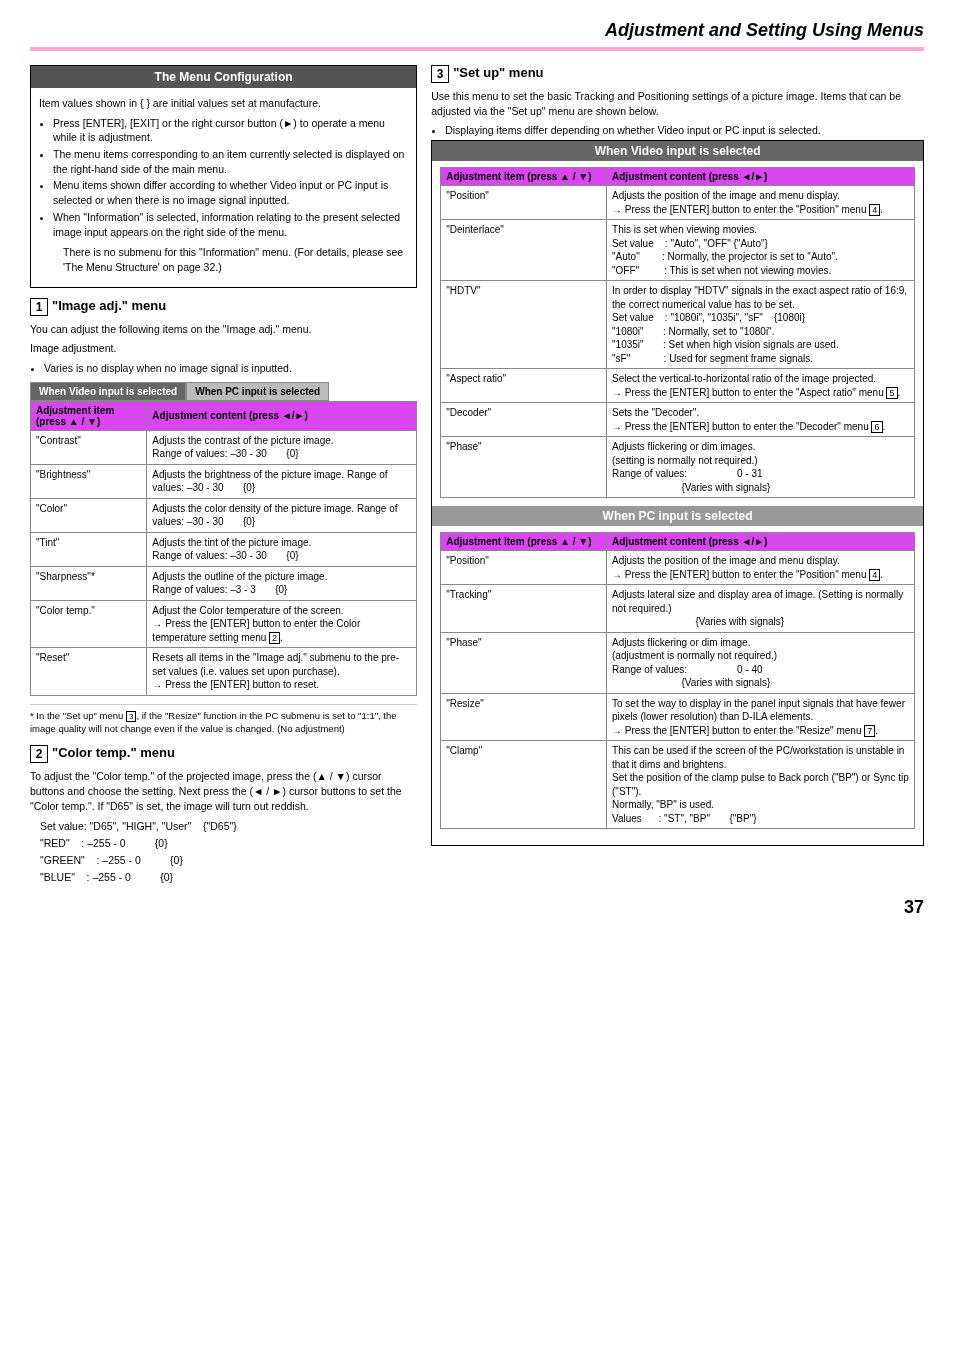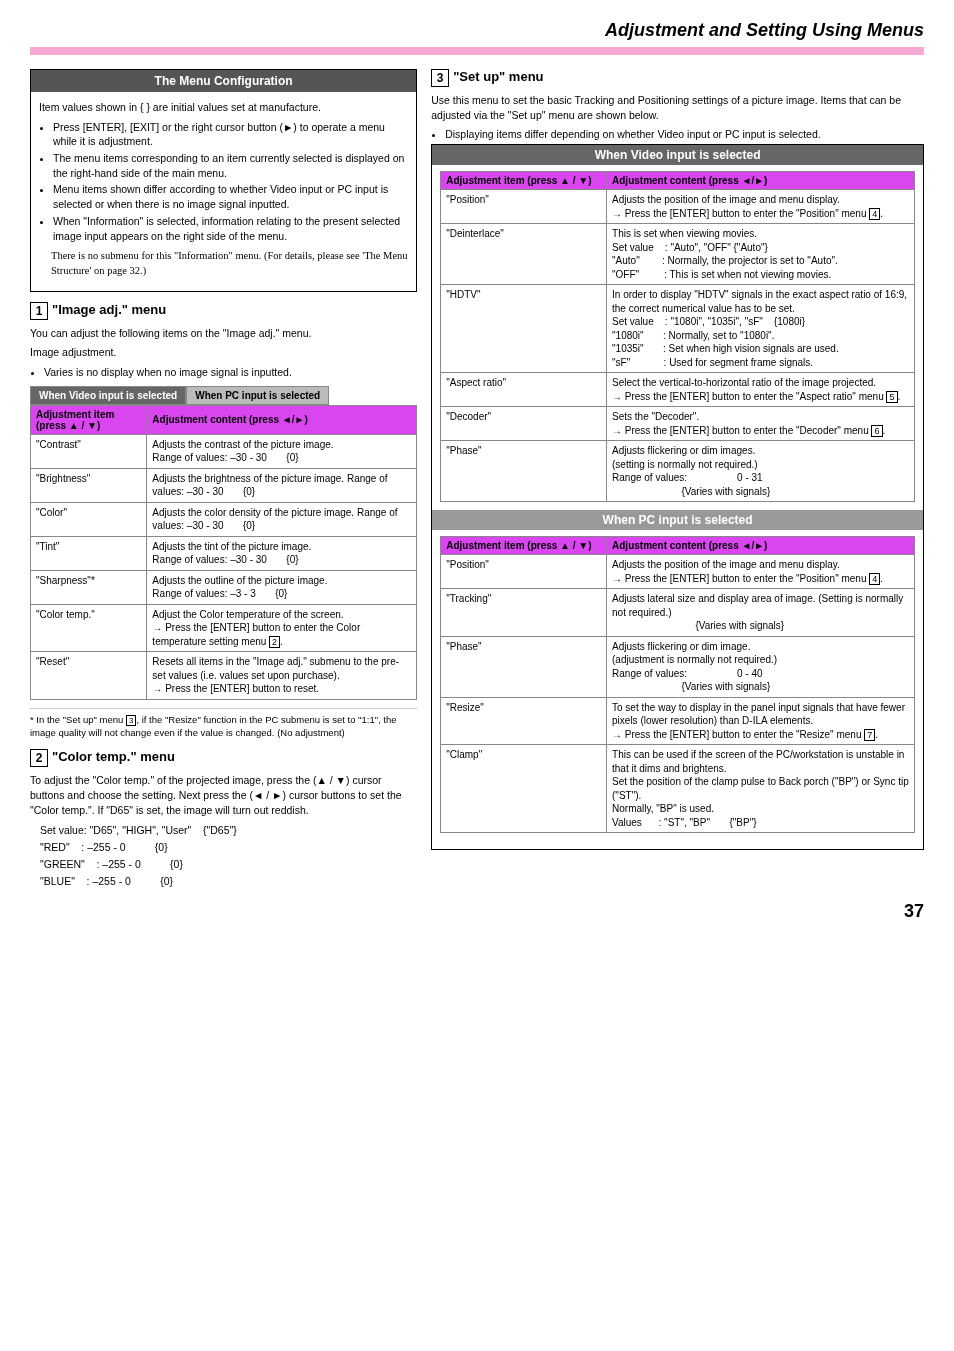--- a/index.html
+++ b/index.html
@@ -17,7 +17,7 @@
       font-style: italic;
       font-size: 18px;
       font-weight: bold;
-      border-bottom: 8px solid #f9a8d4;
+      border-bottom: 4px solid #f9a8d4;
       padding-bottom: 6px;
       margin-bottom: 14px;
     }

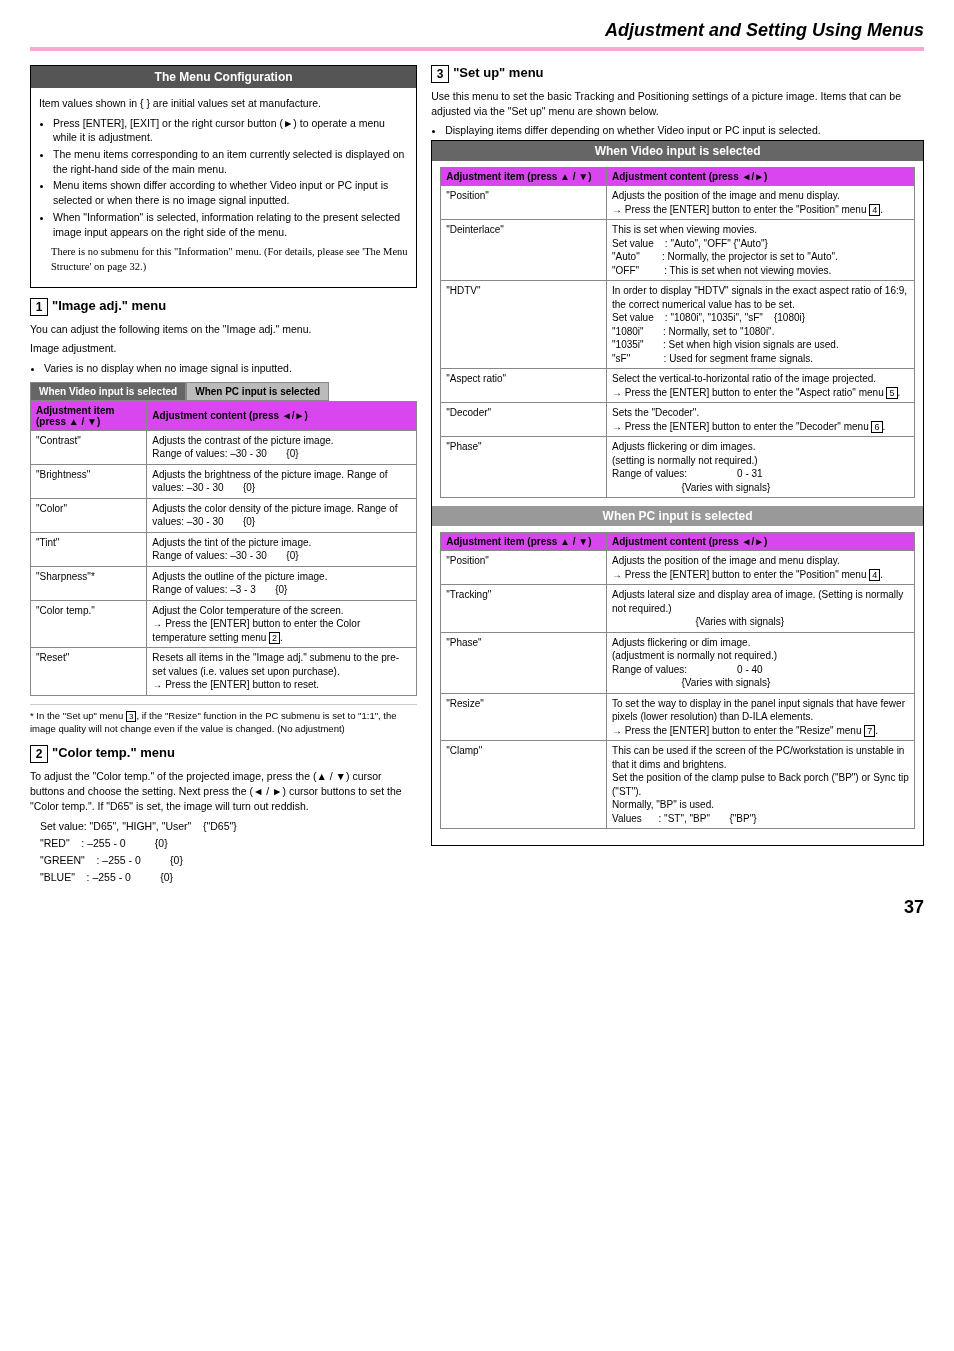--- a/index.html
+++ b/index.html
@@ -124,11 +124,10 @@
       border: 1px solid #888;
     }
     .indent-block {
-      margin-left: 12px;
+      margin-left: 24px;
       margin-bottom: 4px;
       font-size: 10.5px;
       line-height: 1.4;
-      font-family: Liberation Serif, serif;
     }
     .footnote {
       font-size: 9.5px;

